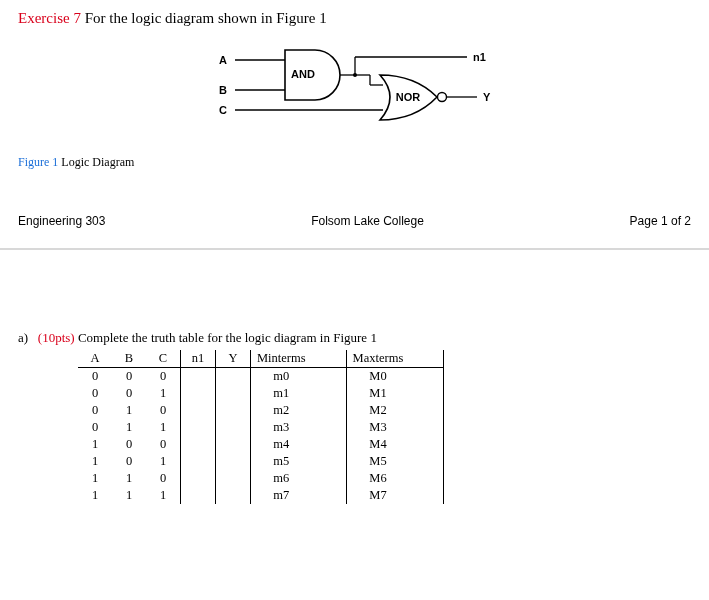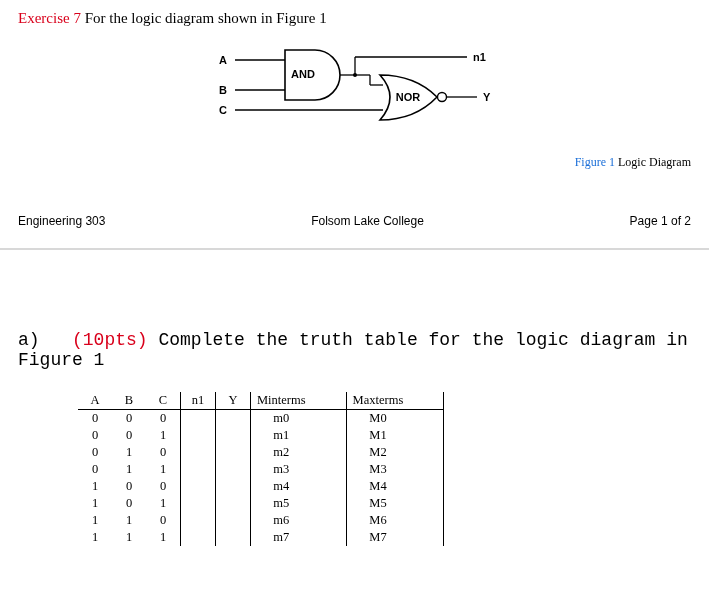--- a/index.html
+++ b/index.html
@@ -24,7 +24,7 @@
   }
   svg.diagram { display: inline-block; }
   .fig-caption {
-    text-align: right;
+    text-align: left;
     font-size: 12px;
     margin-top: 6px;
   }

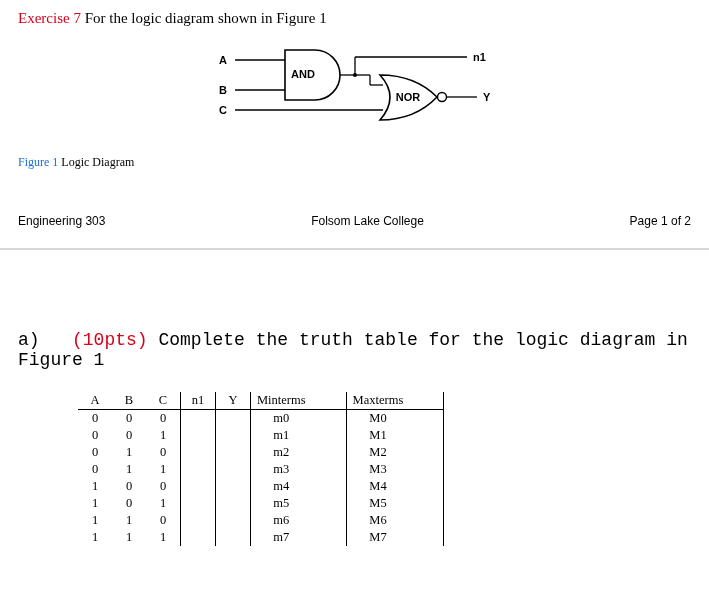--- a/index.html
+++ b/index.html
@@ -43,9 +43,8 @@
     margin: 18px -18px 80px -18px;
   }
   .part-line {
-    font-size: 18px;
-    margin-bottom: 22px;
-    font-family: Liberation Mono, monospace;
+    font-size: 13px;
+    margin-bottom: 4px;
   }
   .part-line .pts { color: #d9001b; }
   table.truth {

